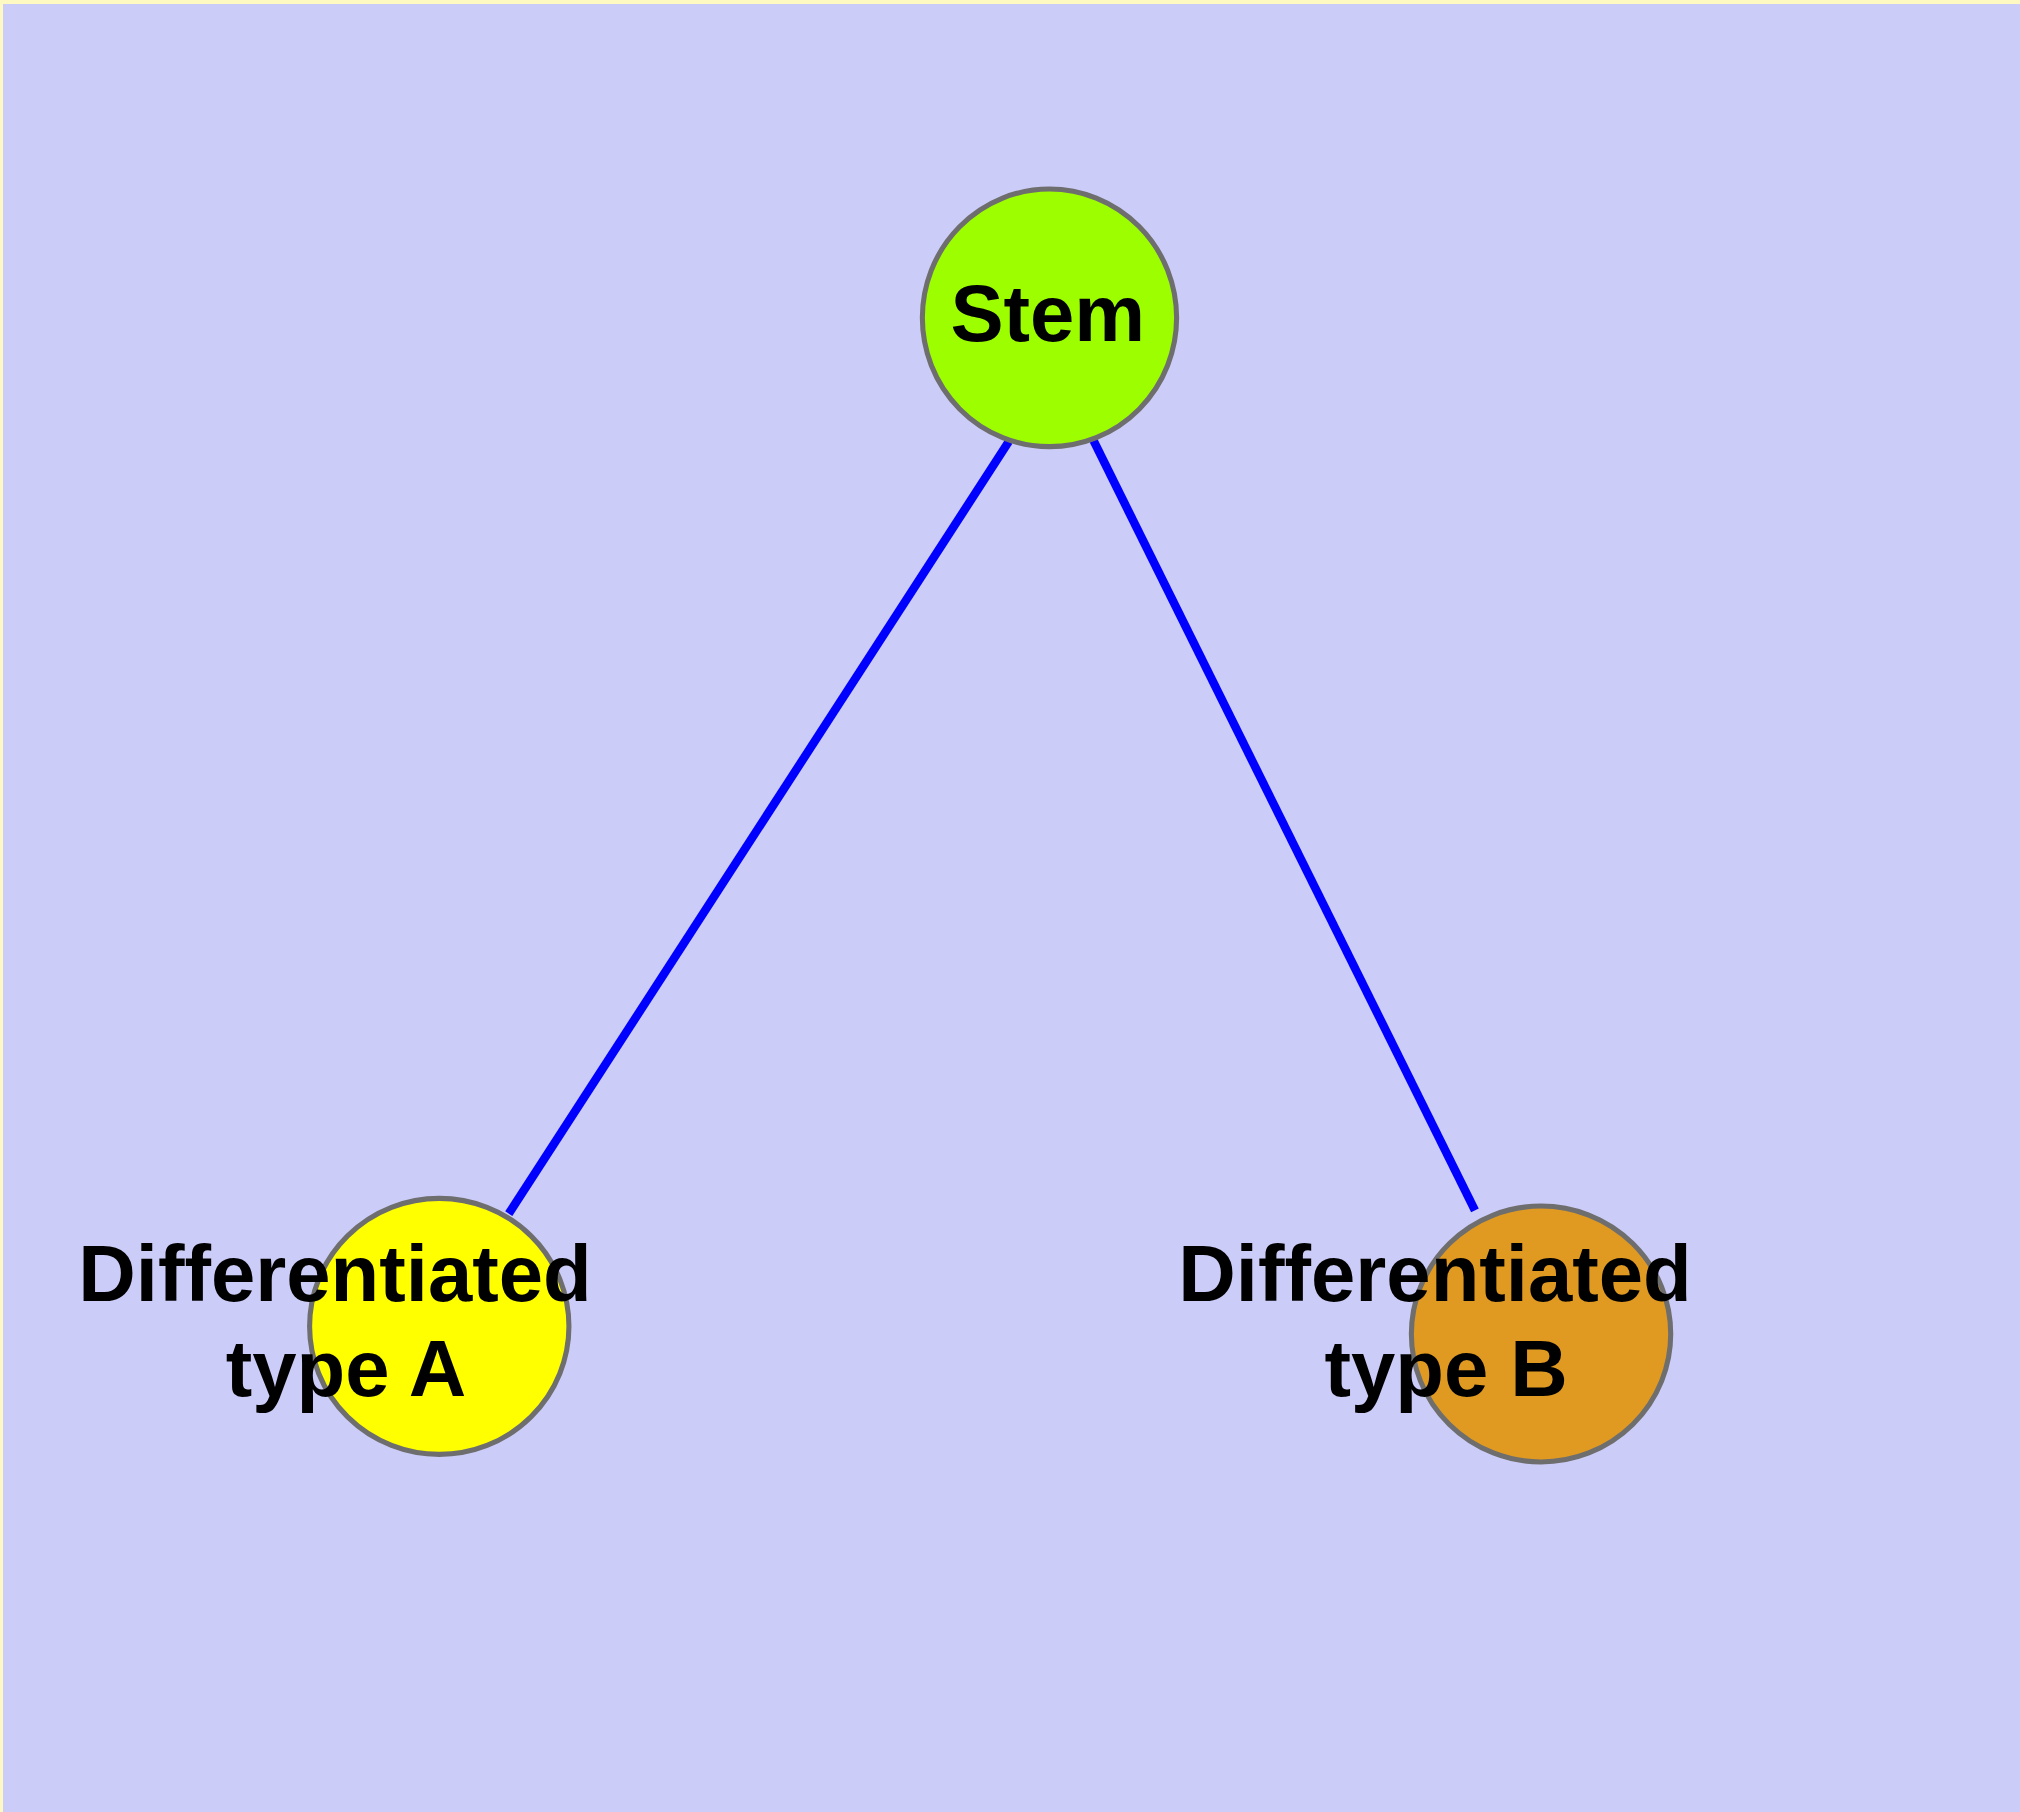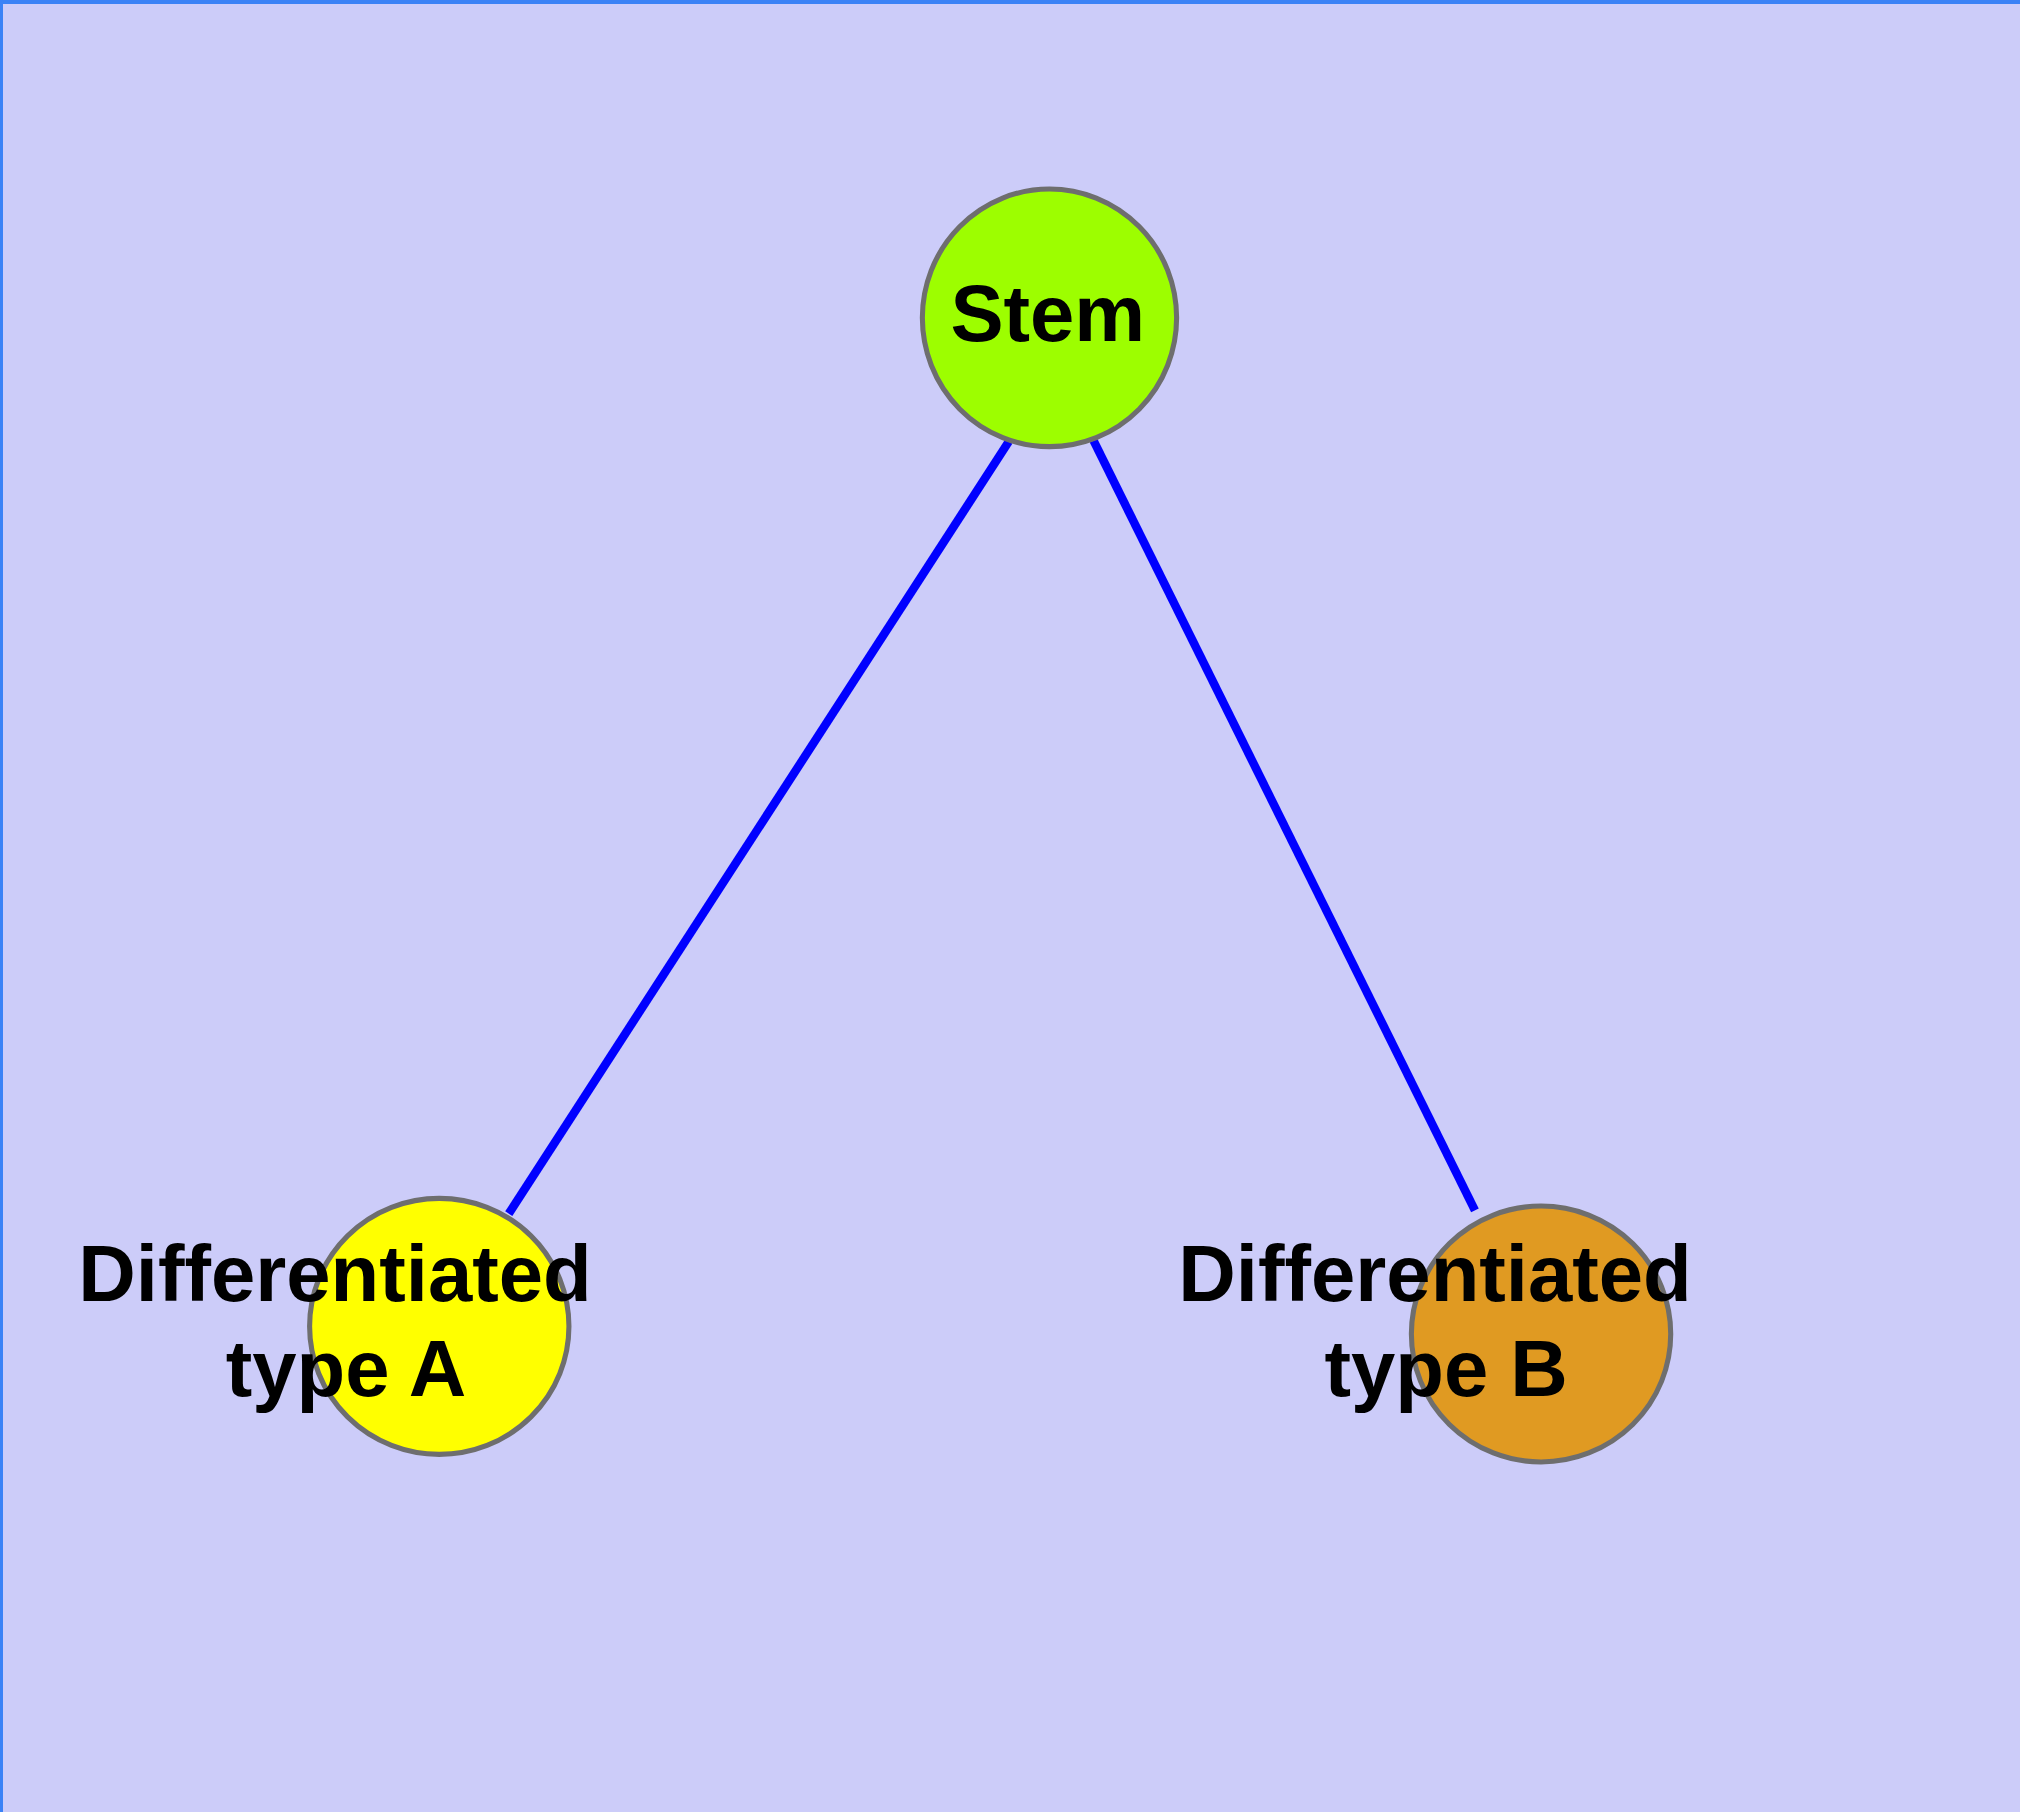--- a/index.html
+++ b/index.html
@@ -11,7 +11,7 @@
     position: relative;
     width: 2021px;
     height: 1812px;
-    background: #3b82f6;
+    background: #fef9c3;
     overflow: hidden;
     font-family: "Liberation Sans", sans-serif;
   }

